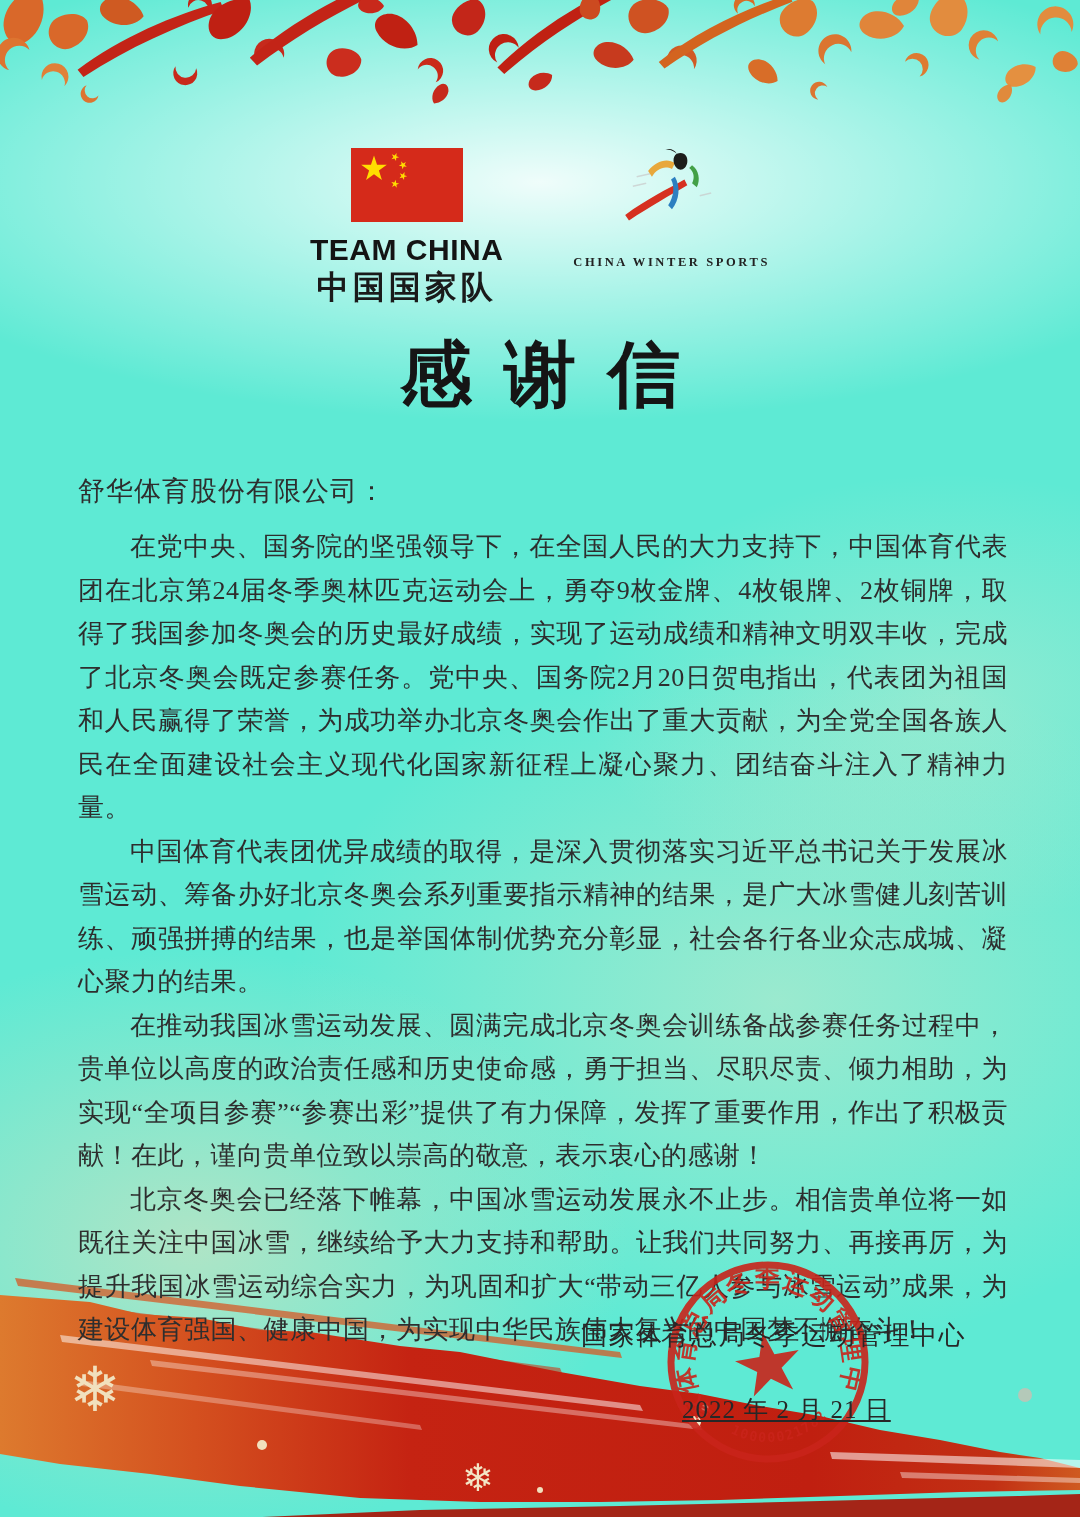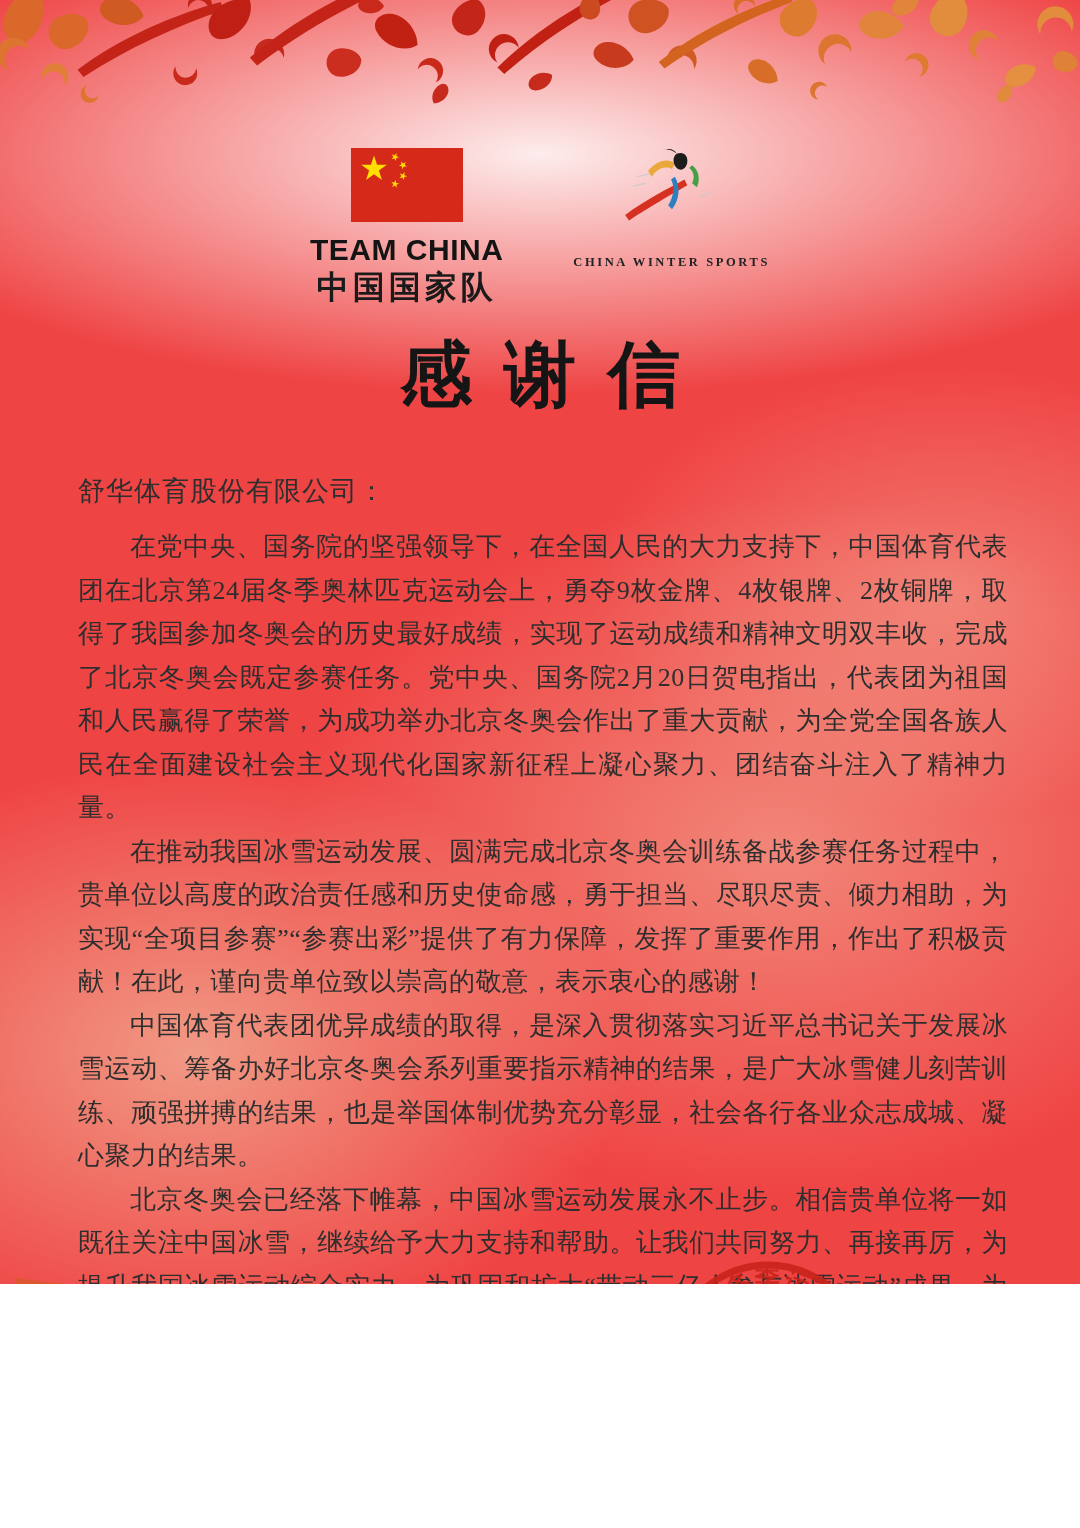--- a/index.html
+++ b/index.html
@@ -4,8 +4,8 @@
 <style>
   html,body{margin:0;padding:0;background:#ffffff;}
   .page{
-    position:relative;width:1080px;height:1284px;overflow:hidden;
-    background:#ef4444;
+    position:relative;width:1080px;height:1517px;overflow:hidden;
+    background:#5eead4;
     font-family:"Liberation Serif", serif;
   }
   .page::before{

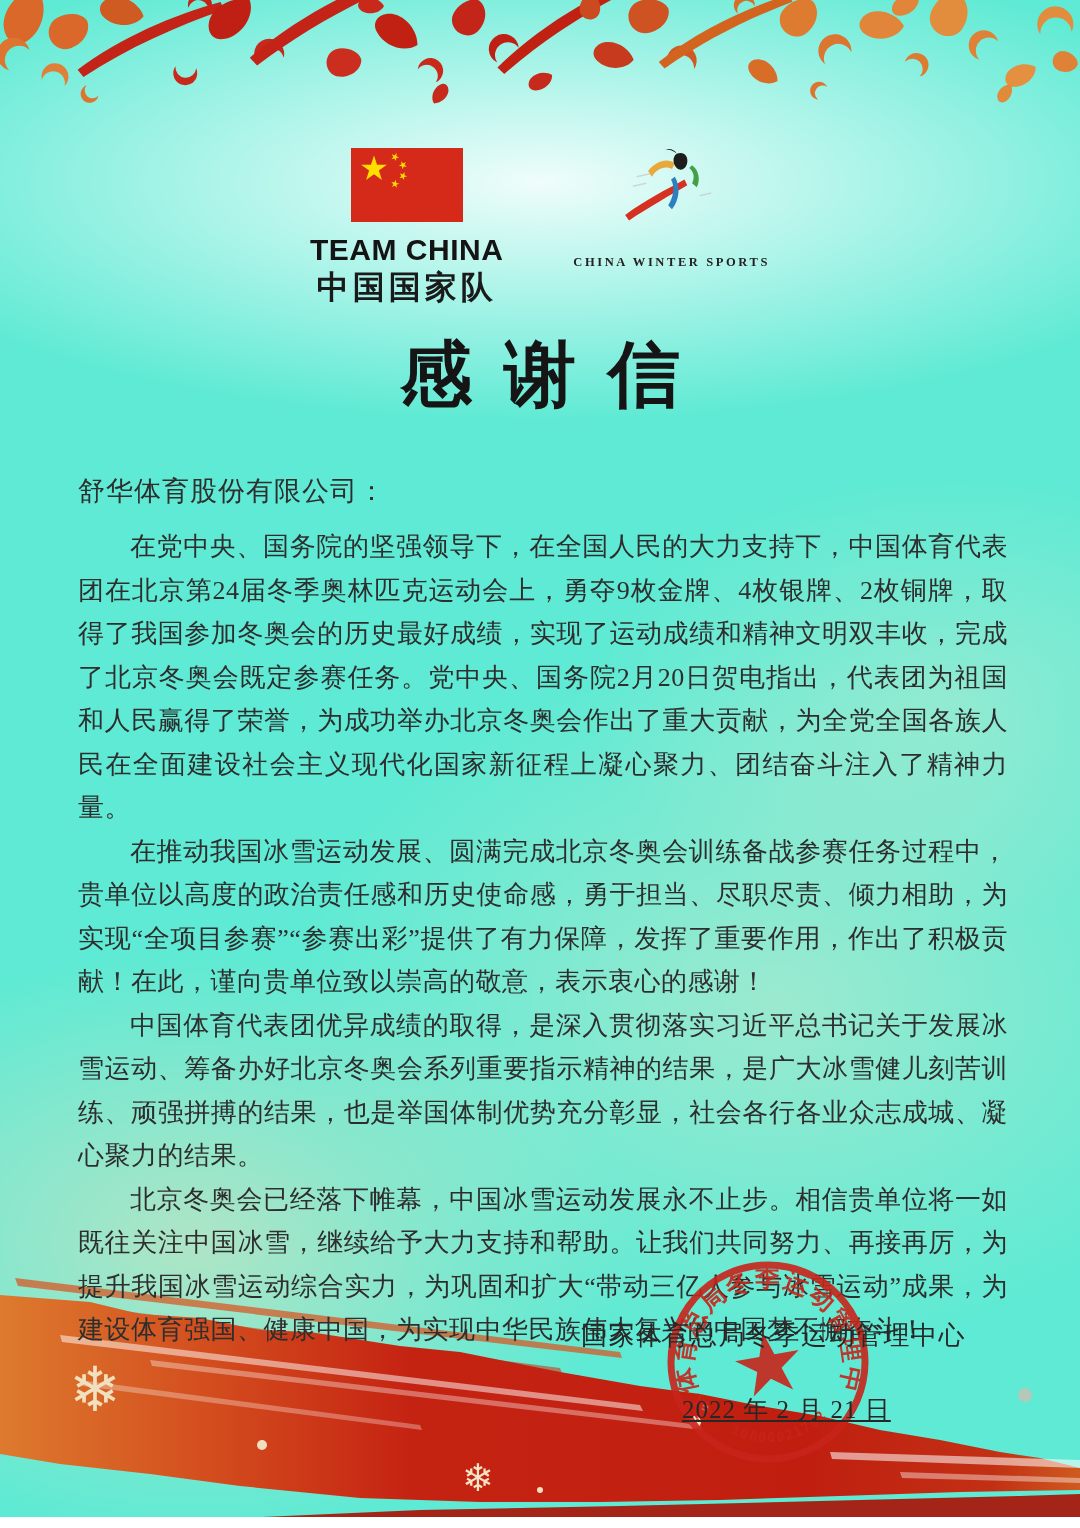--- a/index.html
+++ b/index.html
@@ -164,8 +164,8 @@
   <div class="body">
     <p class="salutation">舒华体育股份有限公司：</p>
     <p class="para">在党中央、国务院的坚强领导下，在全国人民的大力支持下，中国体育代表团在北京第24届冬季奥林匹克运动会上，勇夺9枚金牌、4枚银牌、2枚铜牌，取得了我国参加冬奥会的历史最好成绩，实现了运动成绩和精神文明双丰收，完成了北京冬奥会既定参赛任务。党中央、国务院2月20日贺电指出，代表团为祖国和人民赢得了荣誉，为成功举办北京冬奥会作出了重大贡献，为全党全国各族人民在全面建设社会主义现代化国家新征程上凝心聚力、团结奋斗注入了精神力量。</p>
+    <p class="para">中国体育代表团优异成绩的取得，是深入贯彻落实习近平总书记关于发展冰雪运动、筹备办好北京冬奥会系列重要指示精神的结果，是广大冰雪健儿刻苦训练、顽强拼搏的结果，也是举国体制优势充分彰显，社会各行各业众志成城、凝心聚力的结果。</p>
     <p class="para">在推动我国冰雪运动发展、圆满完成北京冬奥会训练备战参赛任务过程中，贵单位以高度的政治责任感和历史使命感，勇于担当、尽职尽责、倾力相助，为实现“全项目参赛”“参赛出彩”提供了有力保障，发挥了重要作用，作出了积极贡献！在此，谨向贵单位致以崇高的敬意，表示衷心的感谢！</p>
-    <p class="para">中国体育代表团优异成绩的取得，是深入贯彻落实习近平总书记关于发展冰雪运动、筹备办好北京冬奥会系列重要指示精神的结果，是广大冰雪健儿刻苦训练、顽强拼搏的结果，也是举国体制优势充分彰显，社会各行各业众志成城、凝心聚力的结果。</p>
     <p class="para">北京冬奥会已经落下帷幕，中国冰雪运动发展永不止步。相信贵单位将一如既往关注中国冰雪，继续给予大力支持和帮助。让我们共同努力、再接再厉，为提升我国冰雪运动综合实力，为巩固和扩大“带动三亿人参与冰雪运动”成果，为建设体育强国、健康中国，为实现中华民族伟大复兴的中国梦不懈奋斗！</p>
   </div>
 

